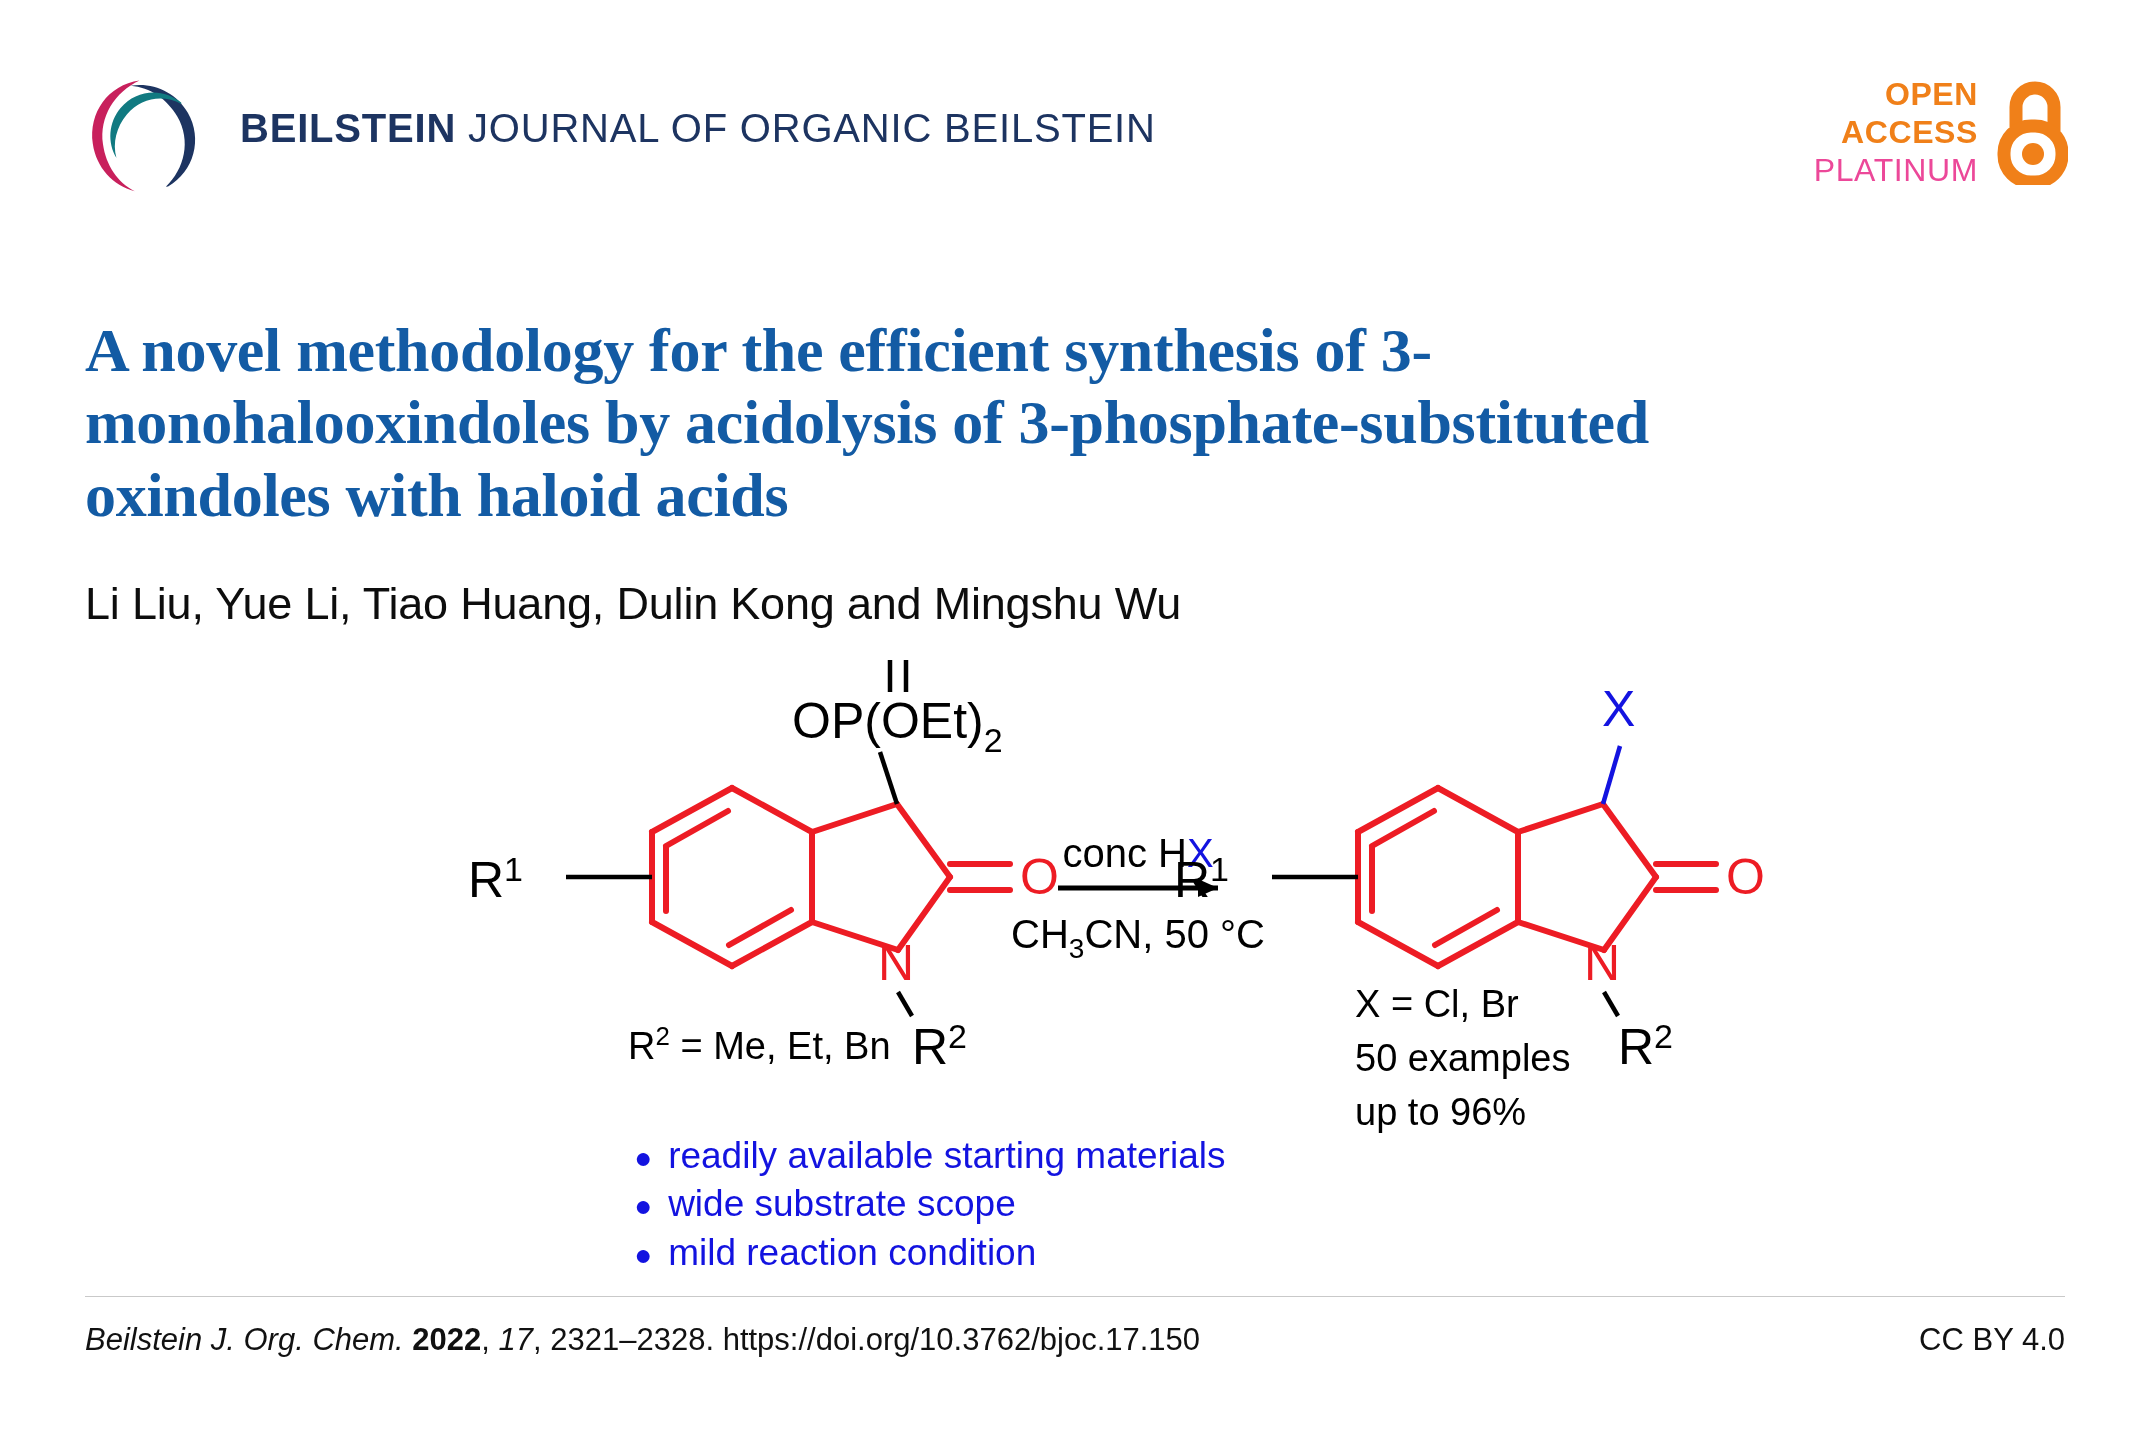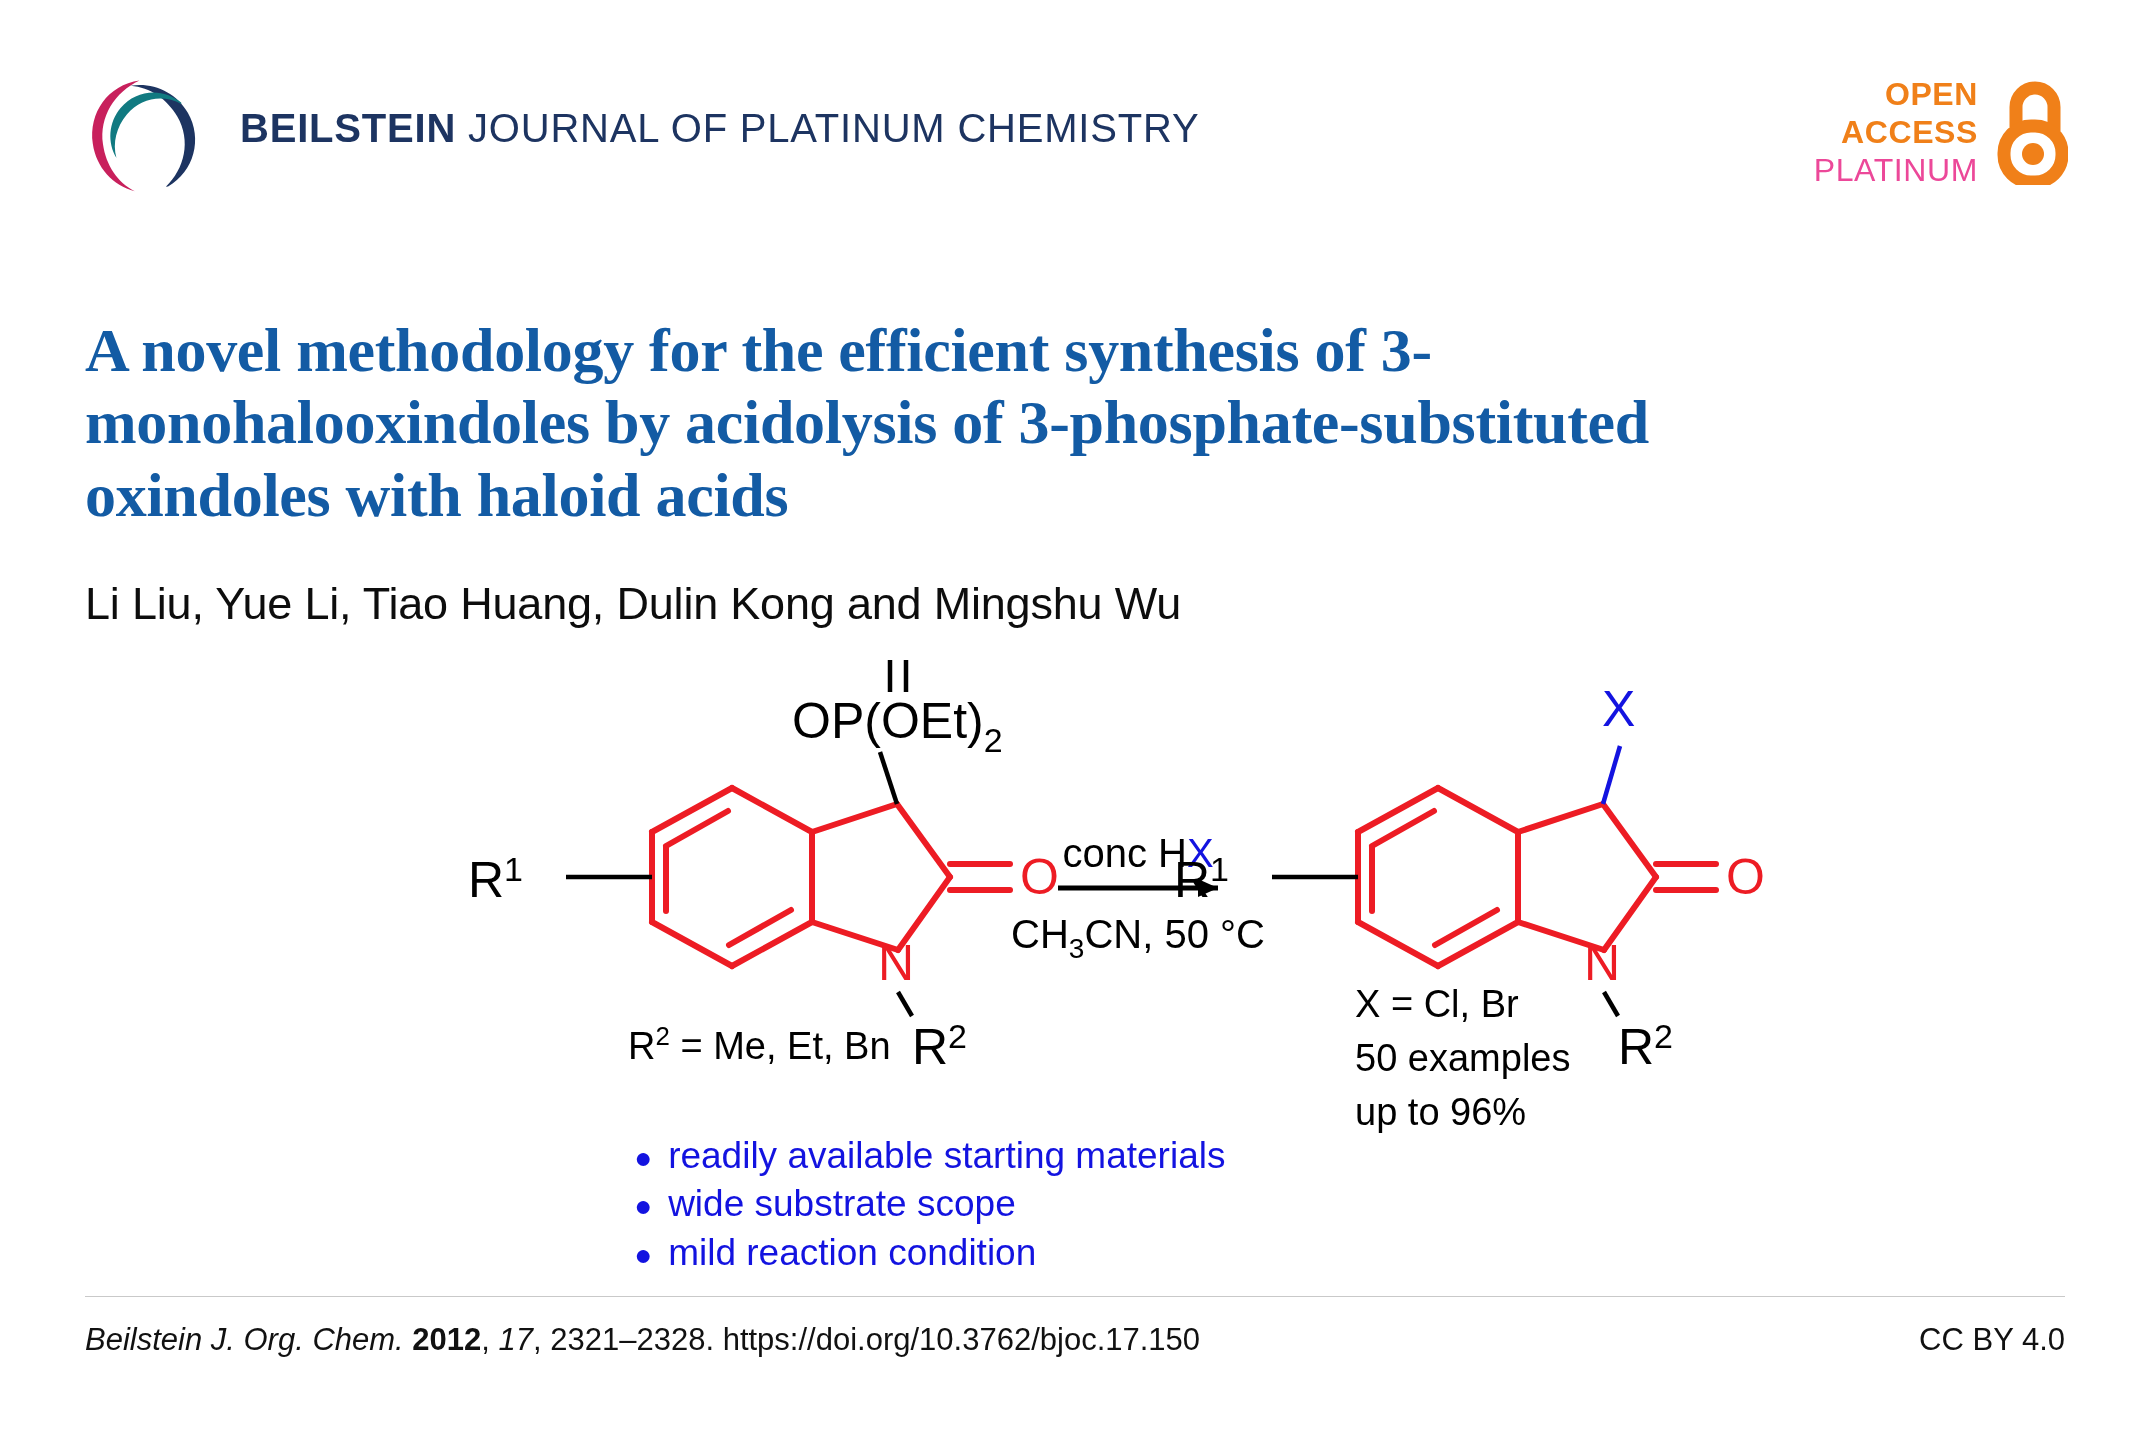--- a/index.html
+++ b/index.html
@@ -201,7 +201,7 @@
   </div>
 
   <div id="journal-wordmark">
-    <span class="wm-strong">BEILSTEIN</span><span class="wm-light"> JOURNAL OF PLATINUM CHEMISTRY</span>
+    <span class="wm-strong">BEILSTEIN</span><span class="wm-light"> JOURNAL OF ORGANIC BEILSTEIN</span>
   </div>
 
   <div id="open-access-badge">

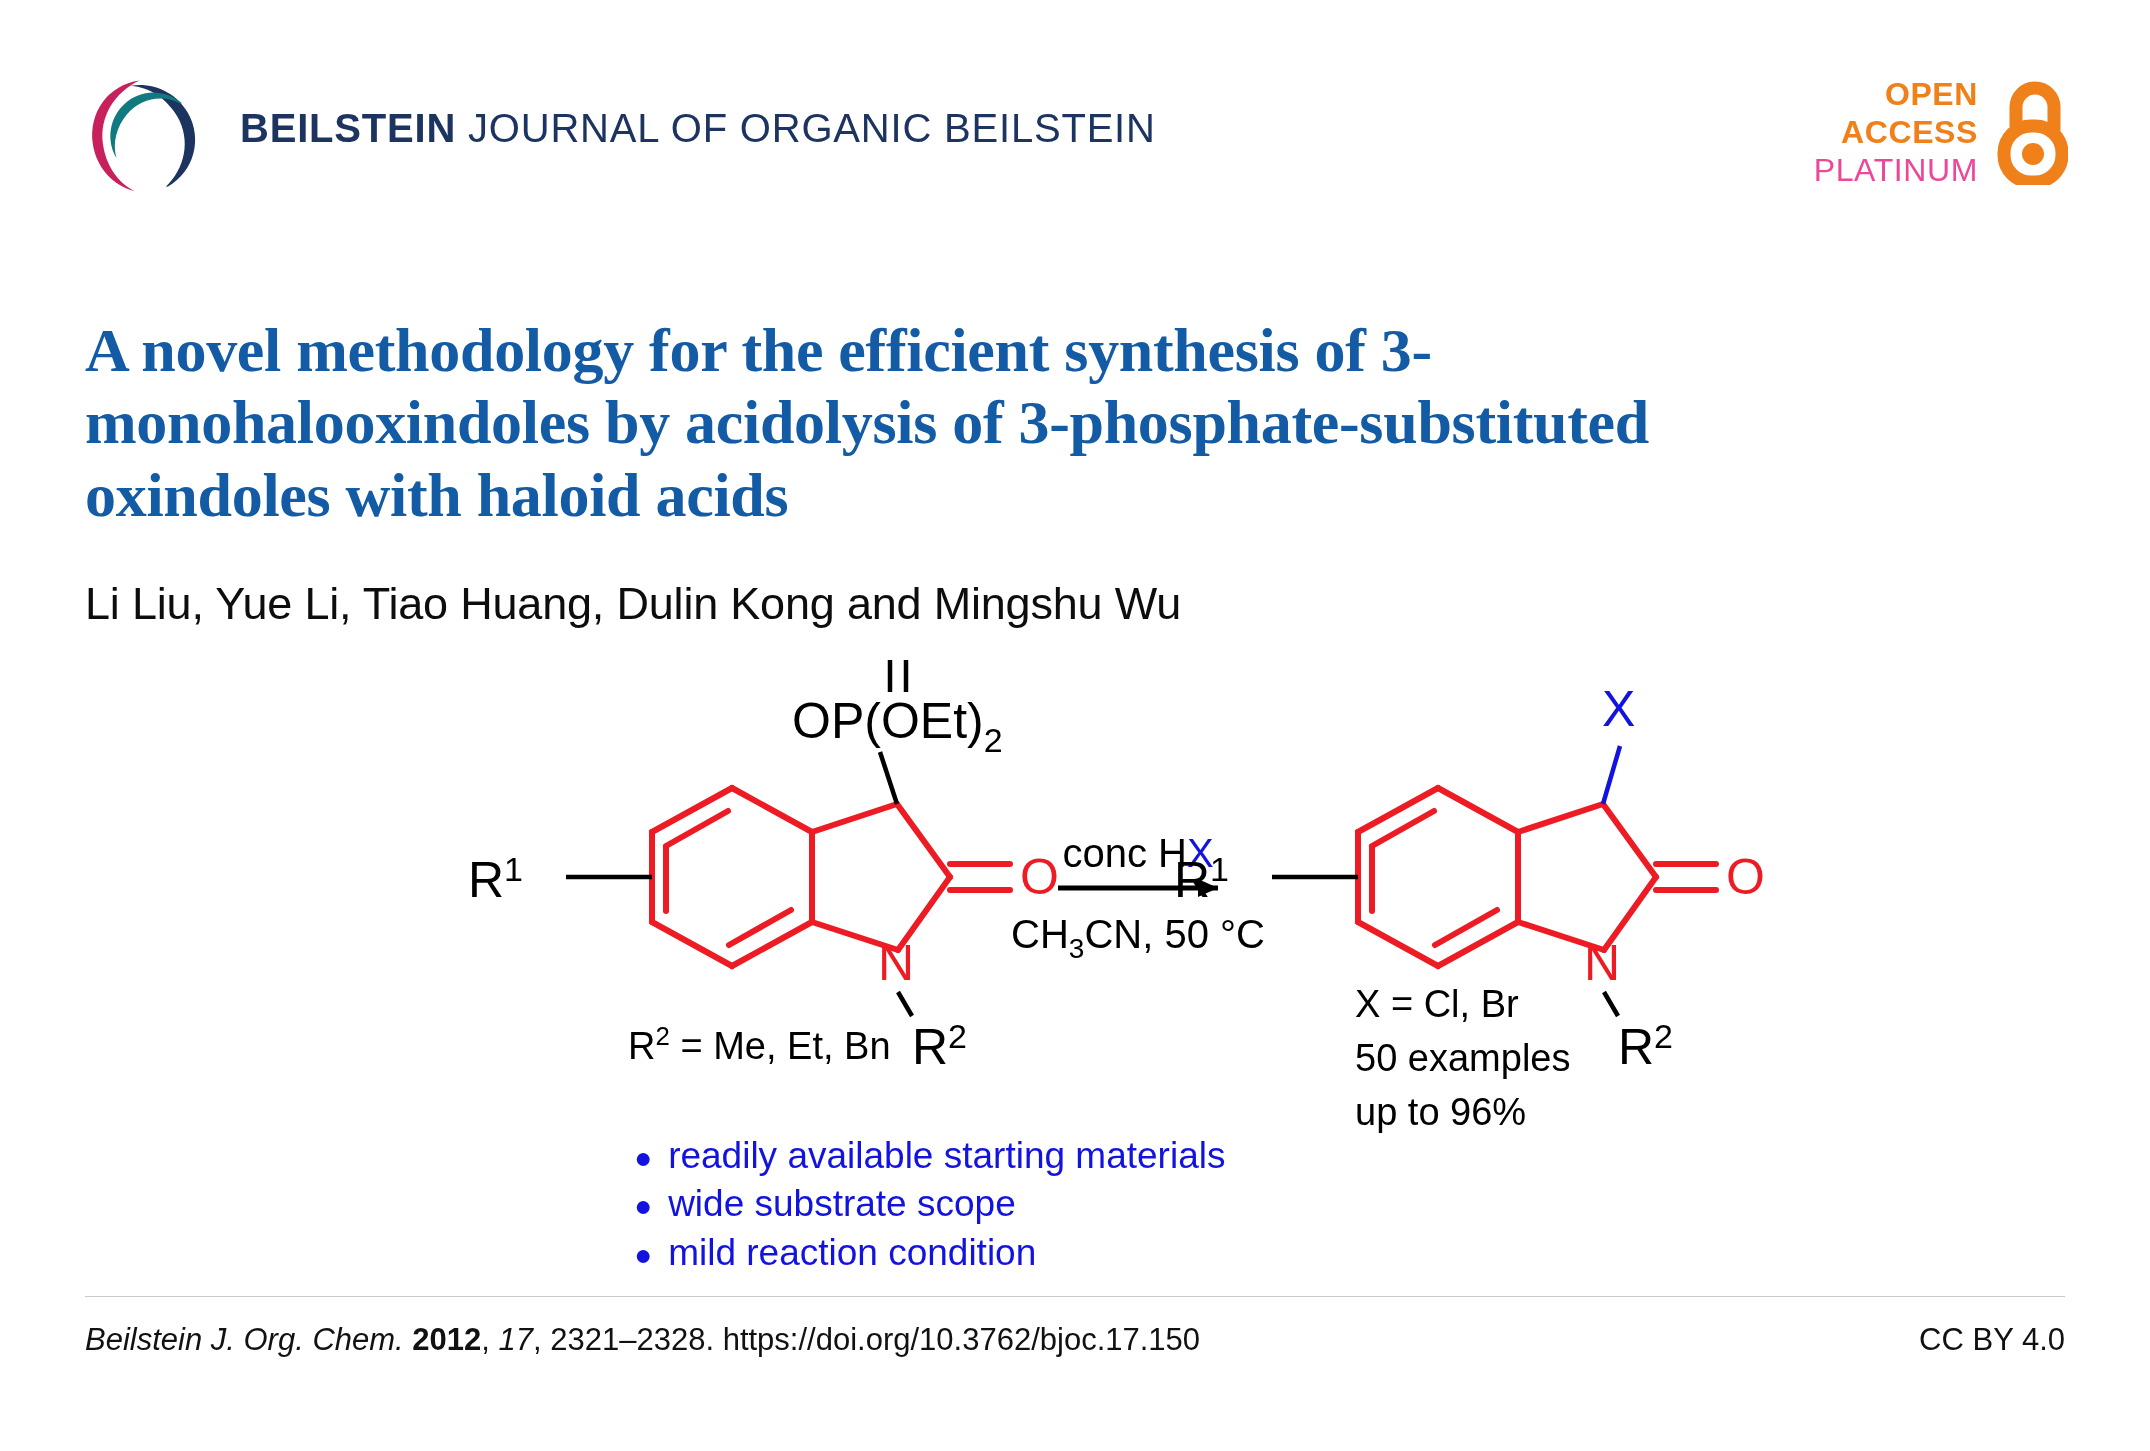--- a/index.html
+++ b/index.html
@@ -354,7 +354,7 @@
 <div id="footer-rule"></div>
 
 <div id="footer-citation">
-  <span class="cit-journal">Beilstein J. Org. Chem.</span><span> </span><span class="cit-year">2012</span><span>, </span><span class="cit-volume">17</span><span>, 2321–2328. https://doi.org/10.3762/bjoc.17.150</span>
+  <span class="cit-journal">Beilstein J. Org. Chem.</span><span> </span><span class="cit-year">2022</span><span>, </span><span class="cit-volume">17</span><span>, 2321–2328. https://doi.org/10.3762/bjoc.17.150</span>
 </div>
 
 <div id="footer-license">CC BY 4.0</div>

